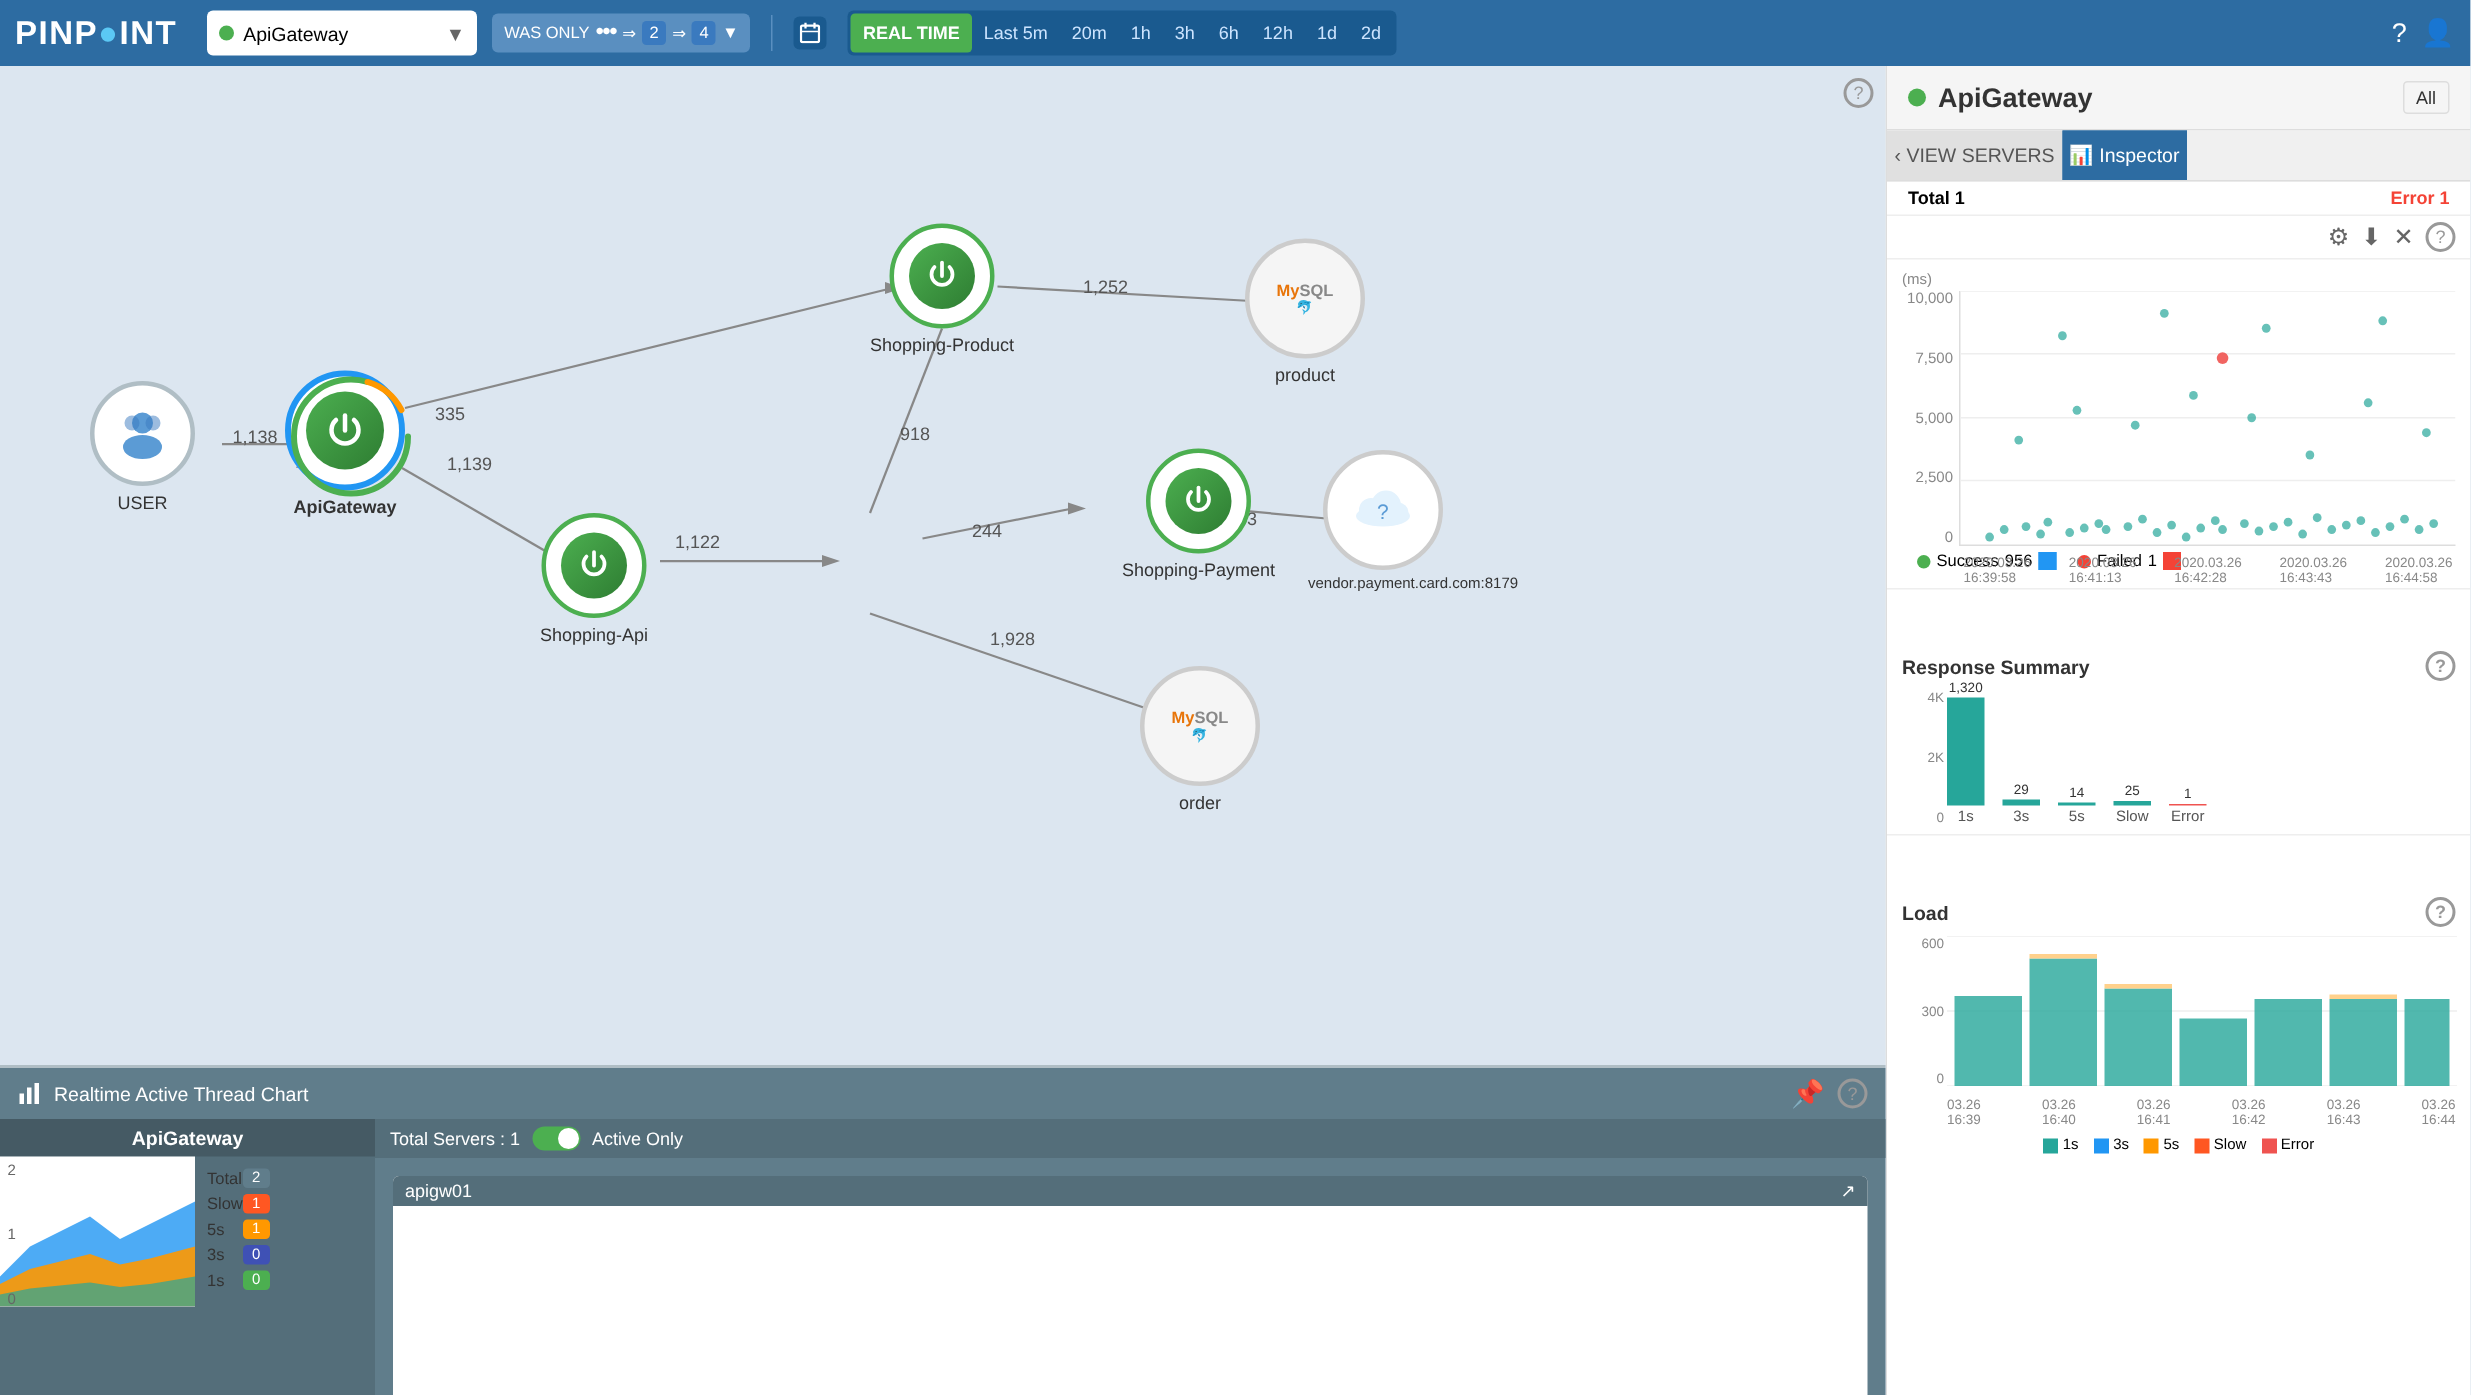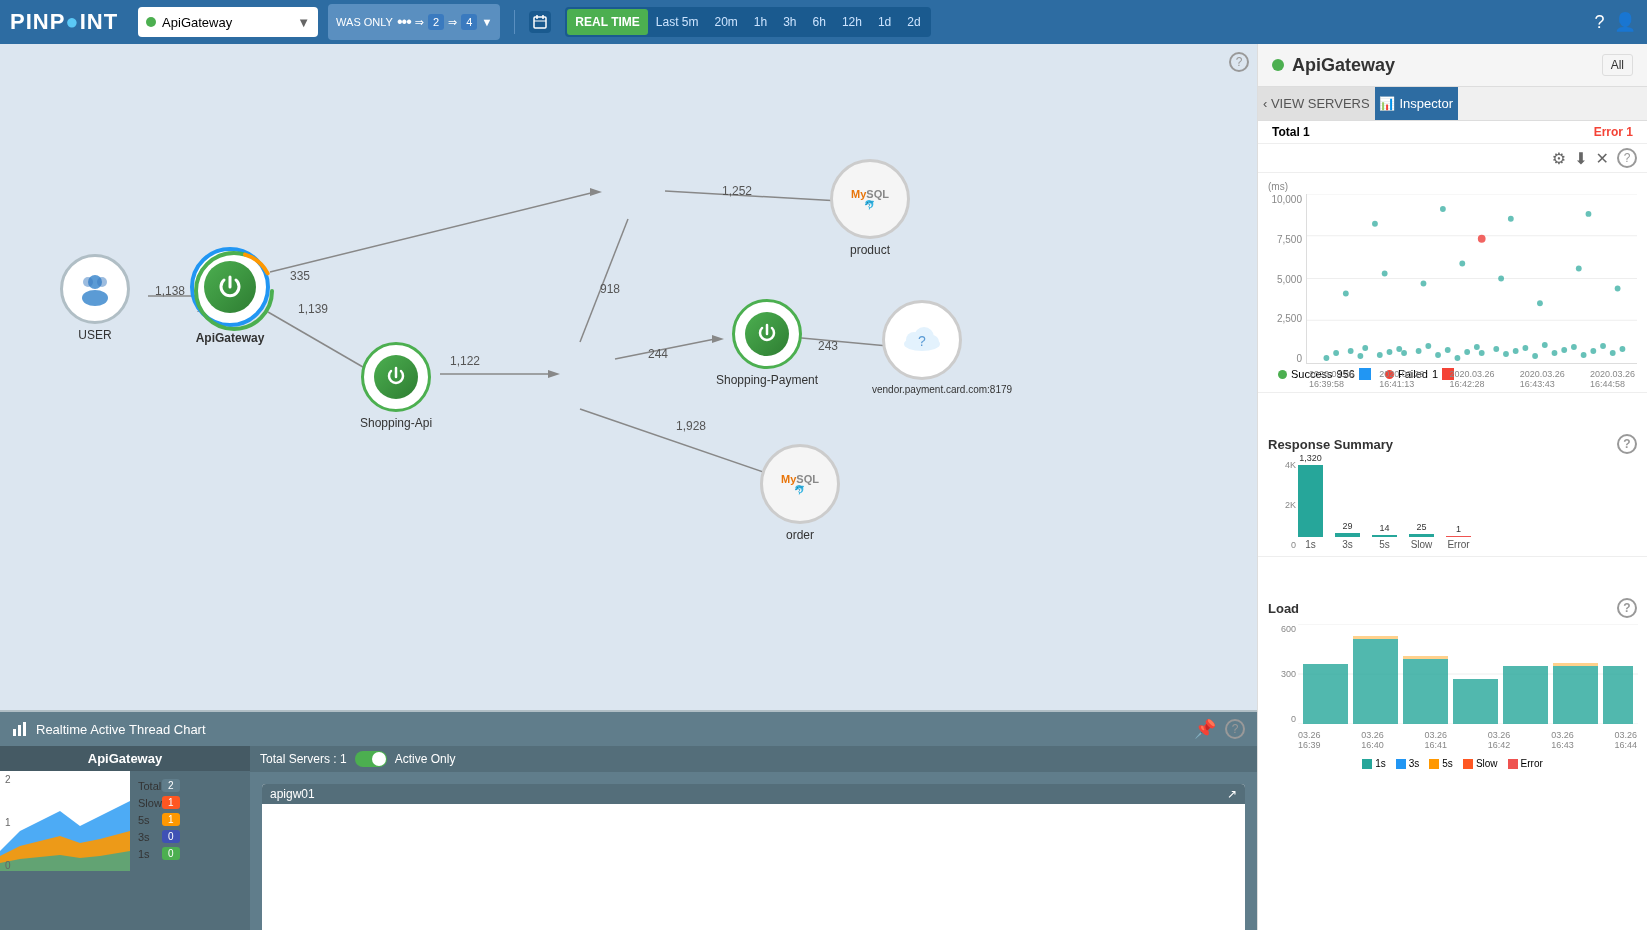--- a/index.html
+++ b/index.html
@@ -52,7 +52,7 @@
       display: flex;
       align-items: center;
       gap: 4px;
-      height: 36px;
+      height: 26px;
     }
     .was-dots { font-size: 16px; letter-spacing: -1px; }
     .was-num { background: #3a7abf; padding: 2px 5px; border-radius: 3px; }

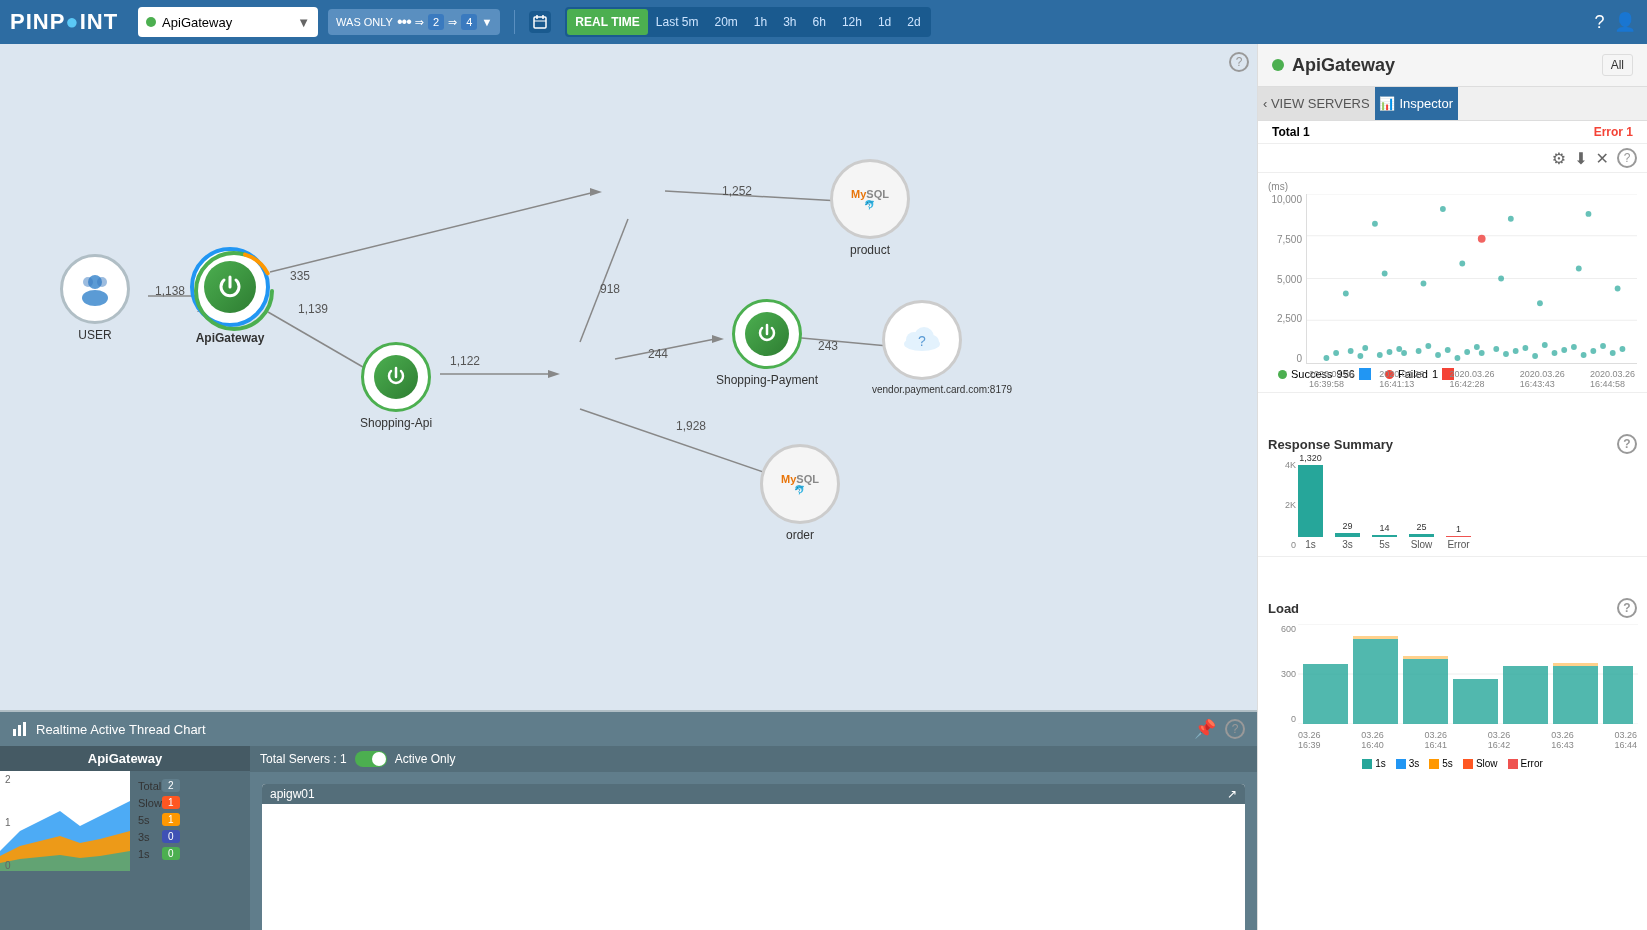--- a/index.html
+++ b/index.html
@@ -608,6 +608,17 @@
         <div class="node-label">Shopping-Api</div>
       </div>
 
+      <div class="node" style="left:580px; top:105px;">
+        <div class="node-circle green-border" style="width:70px;height:70px;">
+          <div class="power-icon">
+            <svg width="24" height="24" viewBox="0 0 24 24" fill="white">
+              <path d="M12 3 L12 12" stroke="white" stroke-width="2.5" stroke-linecap="round"></path>
+              <path d="M7 6 A7 7 0 1 0 17 6" stroke="white" stroke-width="2.5" fill="none" stroke-linecap="round"></path>
+            </svg>
+          </div>
+        </div>
+        <div class="node-label">Shopping-Product</div>
+      </div>
 
 
       <div class="node" style="left:716px; top:255px;">

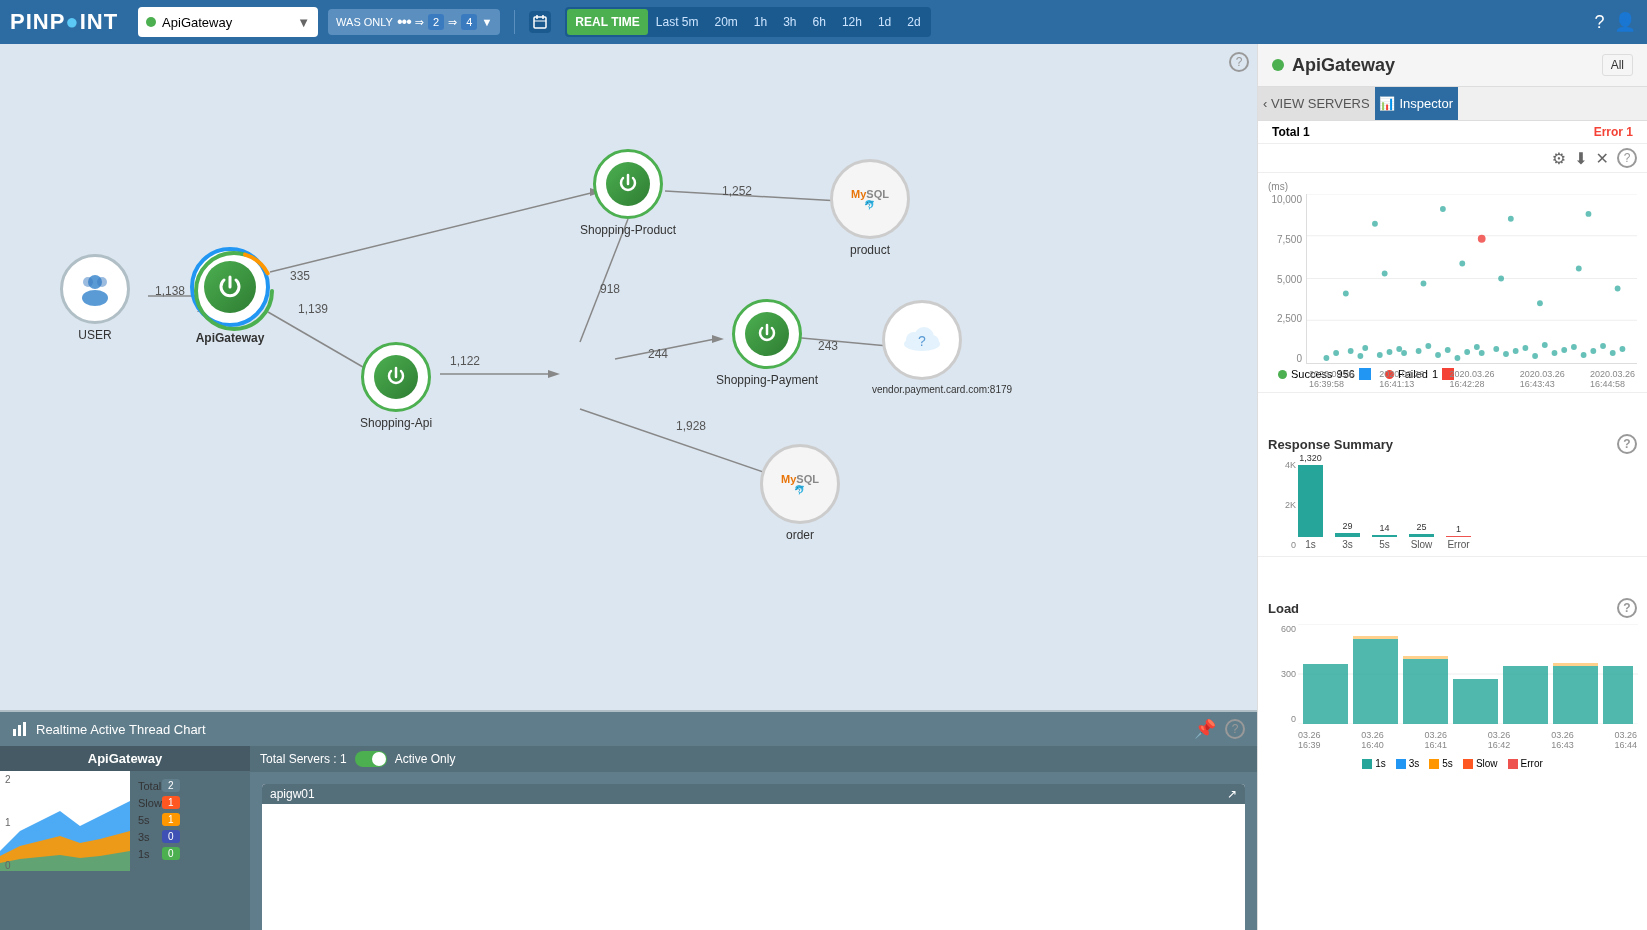--- a/index.html
+++ b/index.html
@@ -621,7 +621,7 @@
       </div>
 
 
-      <div class="node" style="left:716px; top:255px;">
+      <div class="node" style="left:748px; top:255px;">
         <div class="node-circle green-border" style="width:70px;height:70px;">
           <div class="power-icon">
             <svg width="24" height="24" viewBox="0 0 24 24" fill="white">

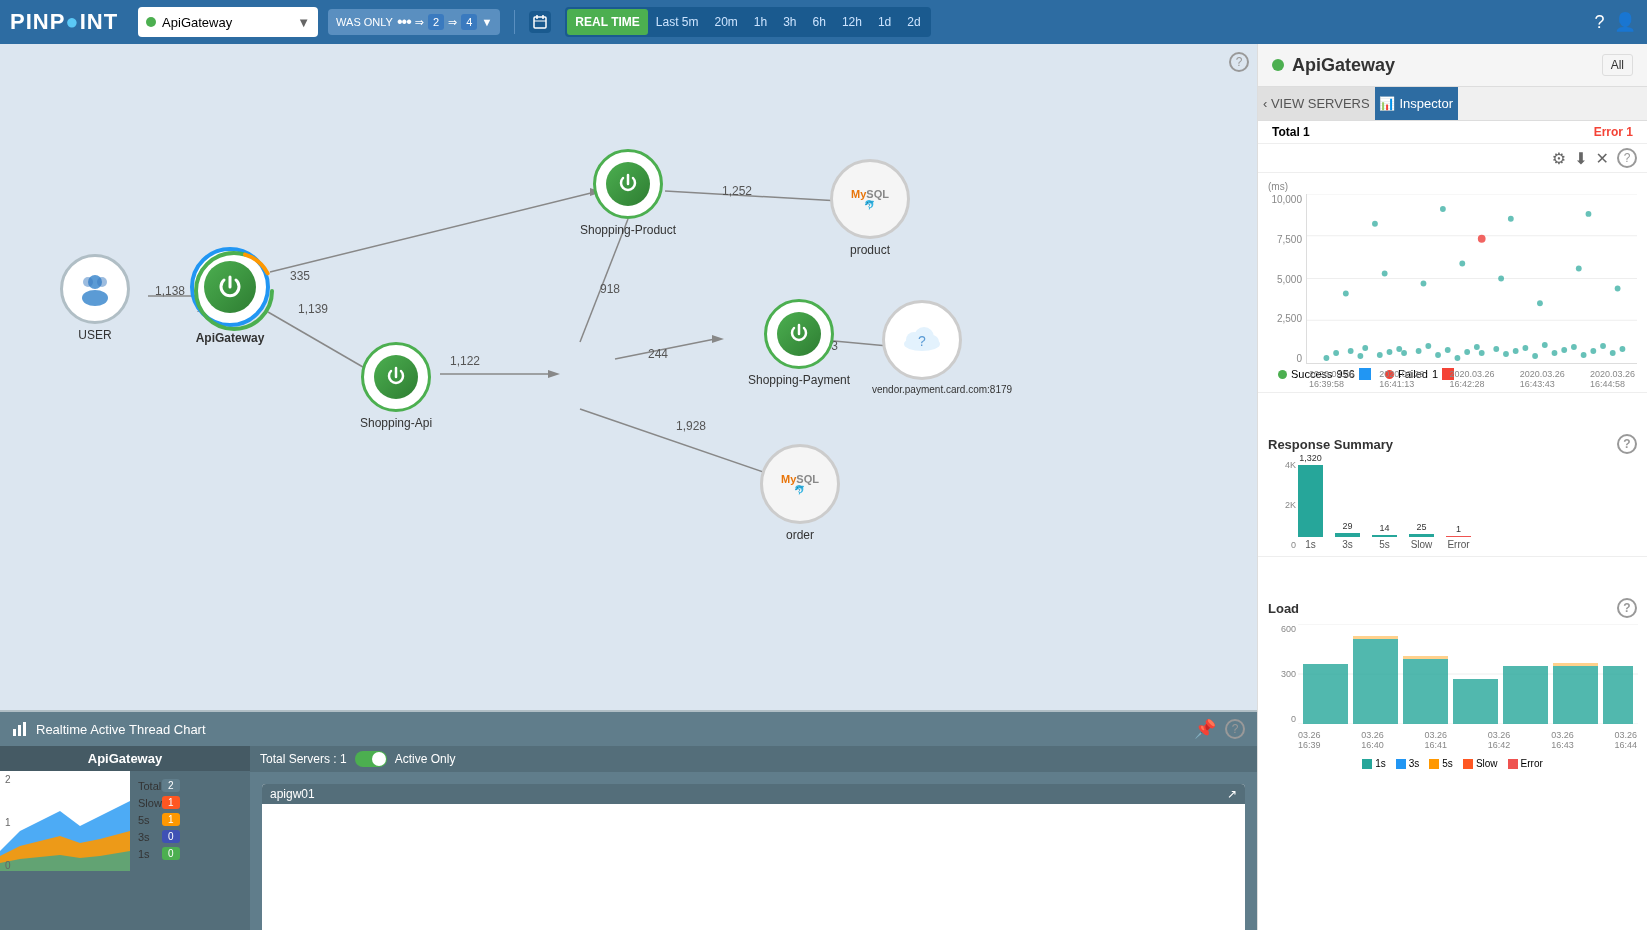--- a/index.html
+++ b/index.html
@@ -564,7 +564,7 @@
       <div class="edge-label" style="left:648px; top:303px;">244</div>
       <div class="edge-label" style="left:722px; top:140px;">1,252</div>
       <div class="edge-label" style="left:818px; top:295px;">243</div>
-      <div class="edge-label" style="left:660px; top:375px;margin-left:16px;">1,928</div>
+      <div class="edge-label" style="left:660px; top:375px;">1,928</div>
 
       <div class="node" style="left:60px; top:210px;">
         <div class="node-circle" style="width:70px;height:70px;border-color:#b0bec5;">

